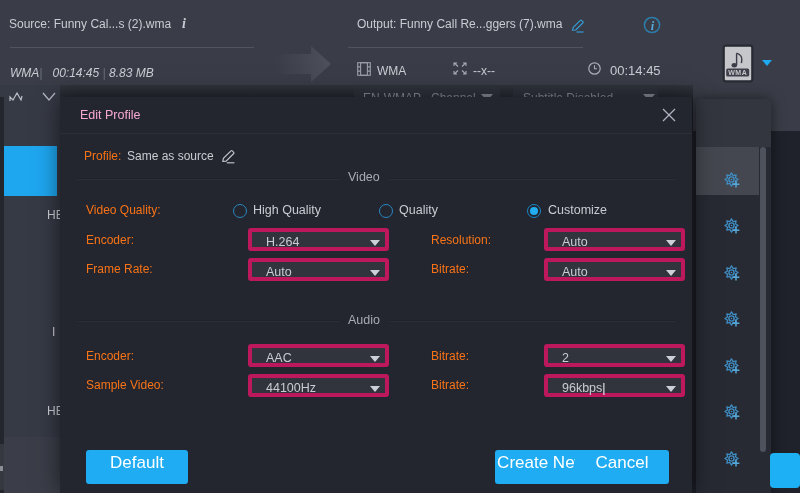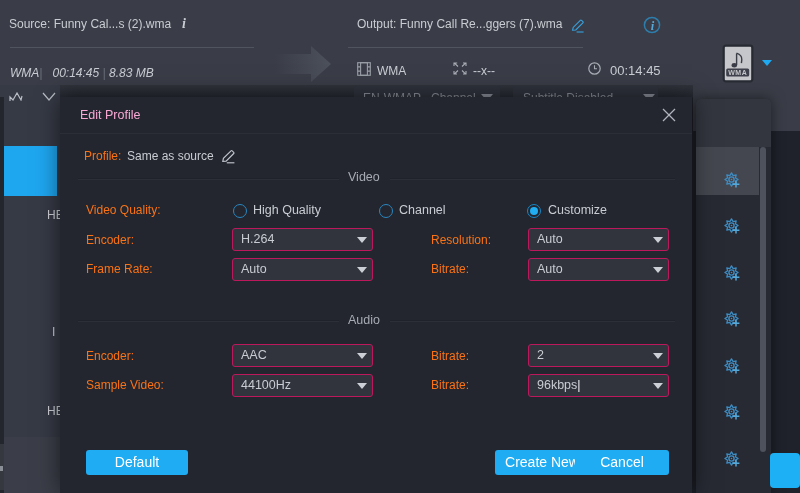--- a/index.html
+++ b/index.html
@@ -200,7 +200,7 @@
   <div class="abs radio" style="left:233px; top:204px;"></div>
   <div class="abs txt" style="left:253px; top:203px; font-size:12.5px;">High Quality</div>
   <div class="abs radio" style="left:379px; top:204px;"></div>
-  <div class="abs txt" style="left:399px; top:203px; font-size:12.5px;">Channel</div>
+  <div class="abs txt" style="left:399px; top:203px; font-size:12.5px;">Quality</div>
   <div class="abs radio on" style="left:527px; top:204px;"></div>
   <div class="abs txt" style="left:548px; top:203px; font-size:12.5px;">Customize</div>
 

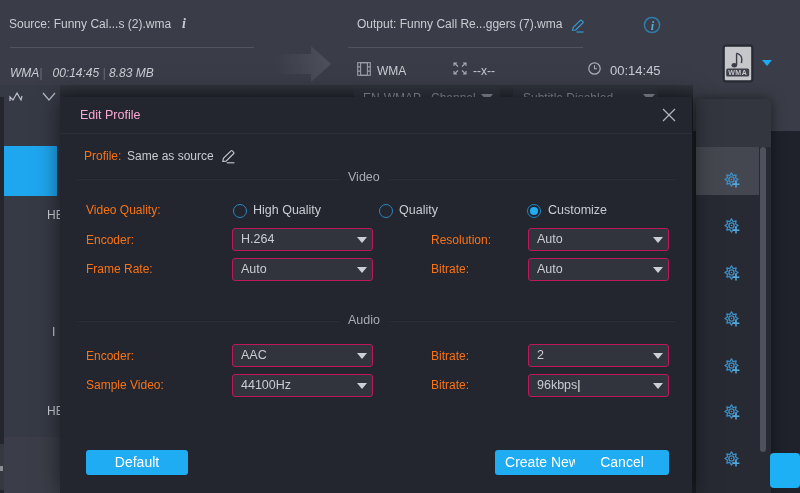--- a/index.html
+++ b/index.html
@@ -15,7 +15,7 @@
   .lbl { color:#f97316; font-size:12px; white-space:nowrap; }
   .sep-line { height:1px; background:#50545e; }
   .dlg { left:60px; top:97px; width:632px; height:396px; background:#23262f; box-shadow:0 0 22px rgba(0,0,0,0.55); }
-  .sel { background:#31343d; border:1px solid #be185d; line-height:21px; border-radius:3px; height:23px; color:#c9ccd2; font-size:12.5px; padding-left:8px; }
+  .sel { background:#31343d; border:4px solid #be185d; line-height:21px; border-radius:3px; height:23px; color:#c9ccd2; font-size:12.5px; padding-left:14px;margin-left:16px; }
   .sel .arr { position:absolute; right:5px; top:8px; width:0; height:0; border-left:5.5px solid transparent; border-right:5.5px solid transparent; border-top:6.5px solid #ccd0d6; }
   .radio { width:14px; height:14px; border:1.5px solid #2a86bf; border-radius:50%; }
   .radio.on { border-color:#1787c5; display:flex; align-items:center; justify-content:center; }

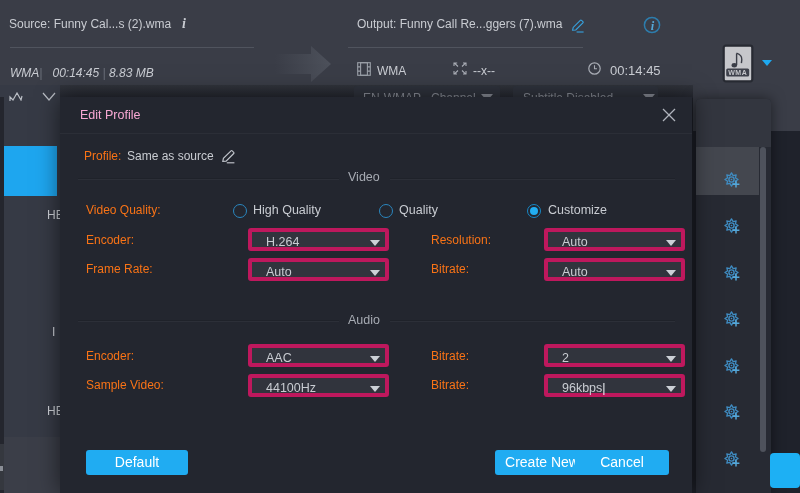--- a/index.html
+++ b/index.html
@@ -21,7 +21,7 @@
   .radio.on { border-color:#1787c5; display:flex; align-items:center; justify-content:center; }
   .radio.on::after { content:""; width:8px; height:8px; background:#22aef2; border-radius:50%; }
   .hdrline { height:2px; background:#1f222a; border-bottom:1px solid rgba(82,86,98,0.25); }
-  .btn { background:#20acf2; border-radius:3px; color:#fff; font-size:14px; text-align:center; line-height:25px; height:25px; }
+  .btn { background:#20acf2; border-radius:3px; color:#fff; font-size:17px; text-align:center; line-height:25px; height:34px; }
   .popup { left:696px; top:99px; width:75px; height:394px; background:#272a33; border-radius:4px 4px 0 0; box-shadow:0 0 14px rgba(0,0,0,0.5); }
 </style>
 </head>

